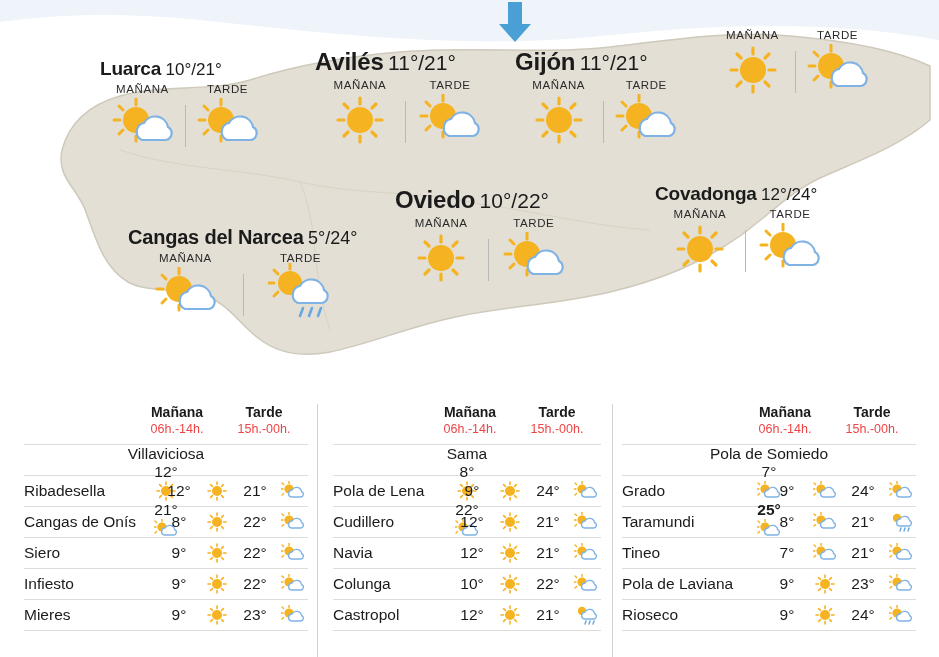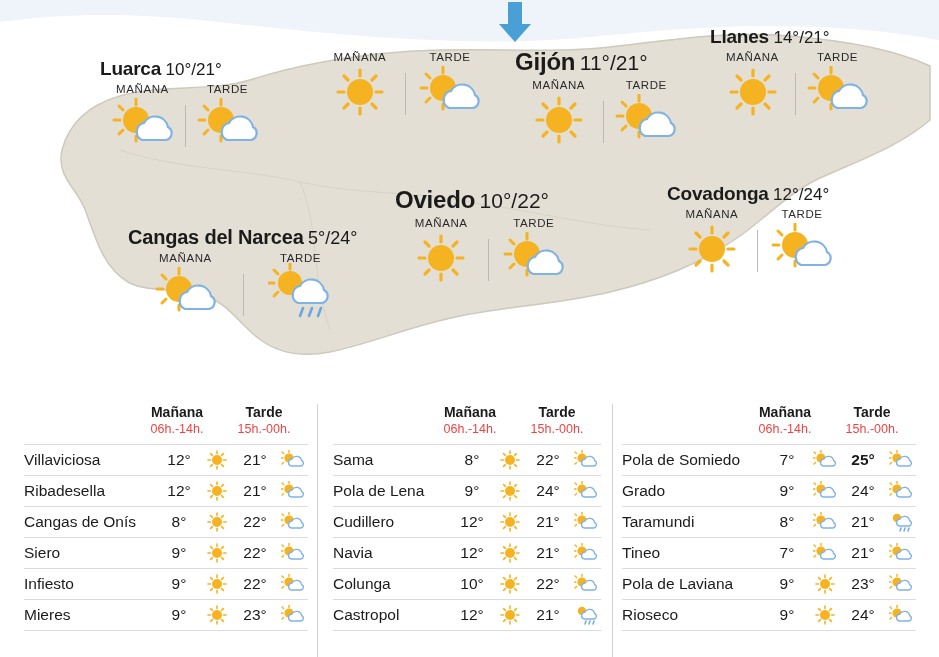--- a/index.html
+++ b/index.html
@@ -210,10 +210,6 @@
   </div>
 
   <div class="city sm" style="left:710px;top:26px;width:170px;">
-    <div class="city-head">
-      <span class="city-name">Llanes</span>
-      <span class="city-temps">14°/21°</span>
-    </div>
     <div class="periods">
       <div class="period">
         <div class="plabel">MAÑANA</div>

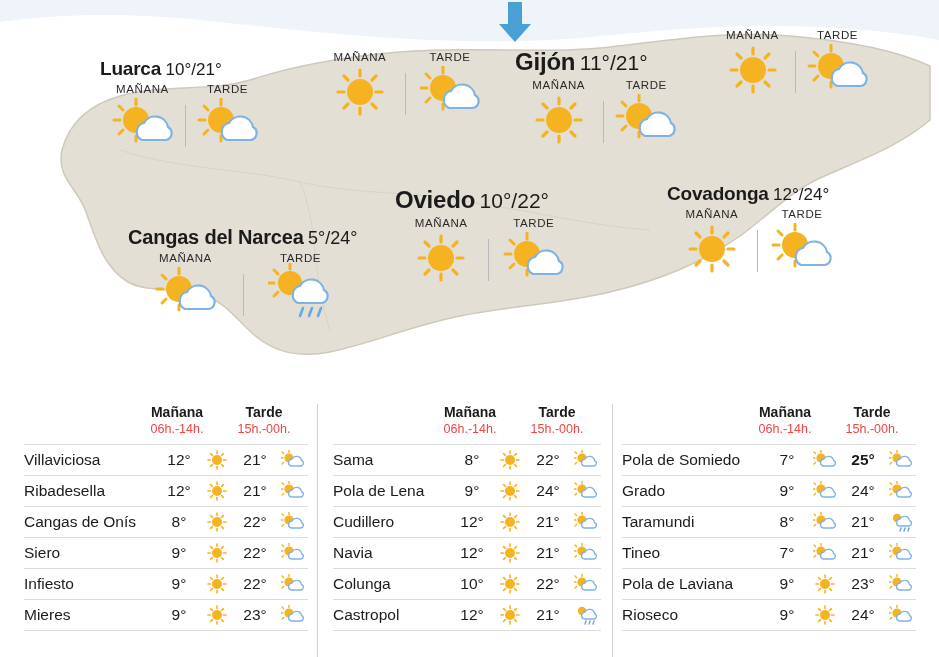--- a/index.html
+++ b/index.html
@@ -126,6 +126,10 @@
   </div>
 
   <div class="city big" style="left:315px;top:48px;width:180px;">
+    <div class="city-head">
+      <span class="city-name">Avilés</span>
+      <span class="city-temps">11°/21°</span>
+    </div>
     <div class="periods">
       <div class="period">
         <div class="plabel">MAÑANA</div>

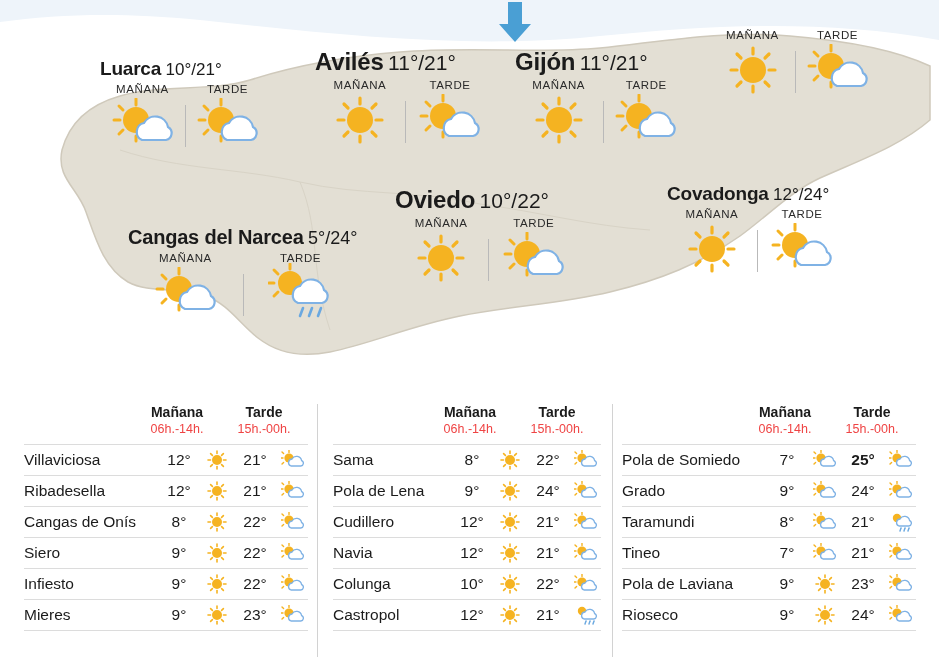--- a/index.html
+++ b/index.html
@@ -297,7 +297,7 @@
     </div>
   </div>
 
-  <div class="city sm" style="left:655px;top:183px;width:180px;margin-left:12px;">
+  <div class="city sm" style="left:655px;top:183px;width:180px;">
     <div class="city-head">
       <span class="city-name">Covadonga</span>
       <span class="city-temps">12°/24°</span>

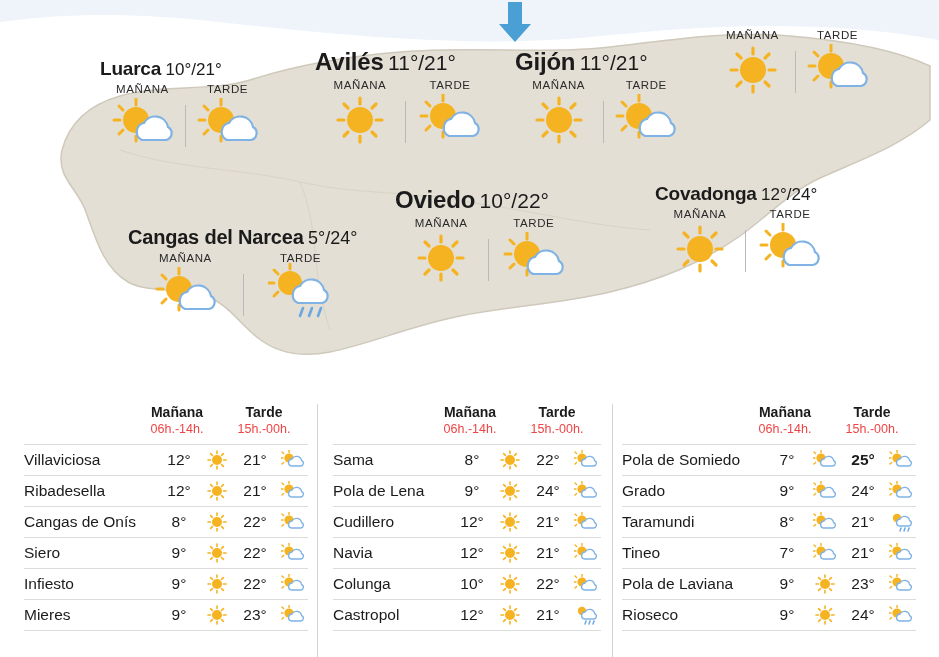--- a/index.html
+++ b/index.html
@@ -40,7 +40,7 @@
   .hdr-bot{font-size:12.5px;color:#ef4444;margin-top:2px;}
   .rows{margin-top:8px;}
   .trow{display:flex;align-items:center;height:30px;border-bottom:1px solid #dcdcdc;}
-  .trow:first-child{border-top:1px solid #dcdcdc;}
+  .trow:first-child{border-top:1px solid #dcdcdc;flex-direction:column;}
   .tname{font-size:15.5px;color:#1b1b1b;flex:1;white-space:nowrap;}
   .tval{font-size:15.5px;text-align:center;}
   .ticon{width:30px;display:flex;align-items:center;justify-content:center;}

